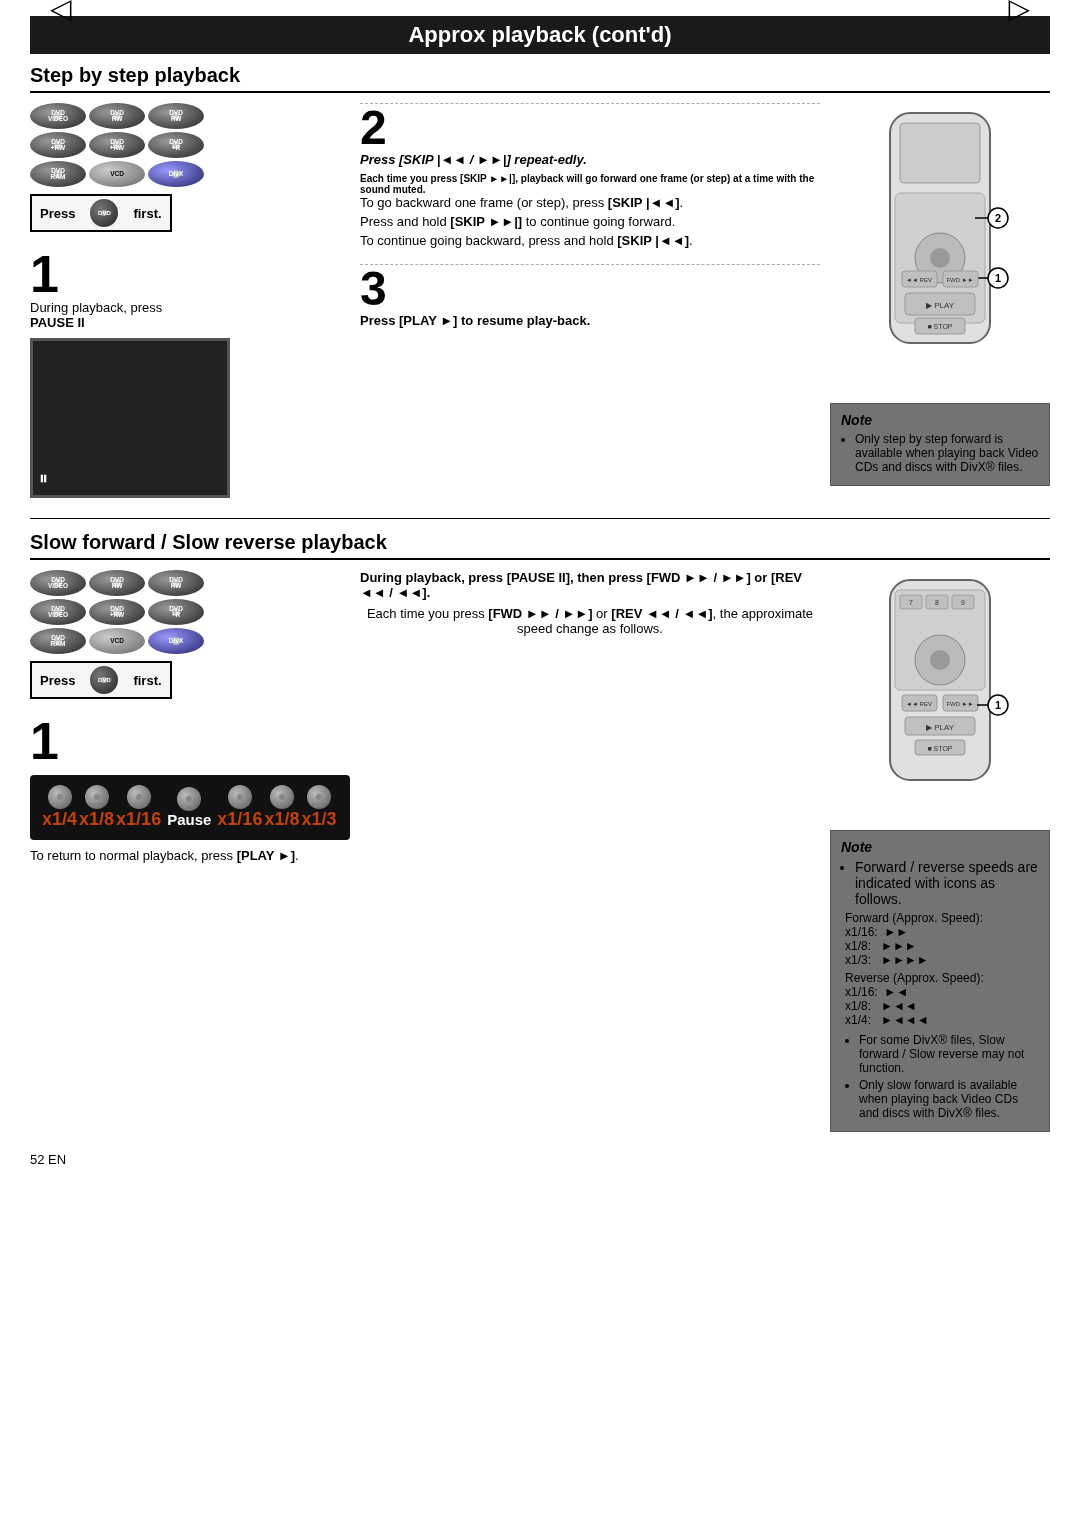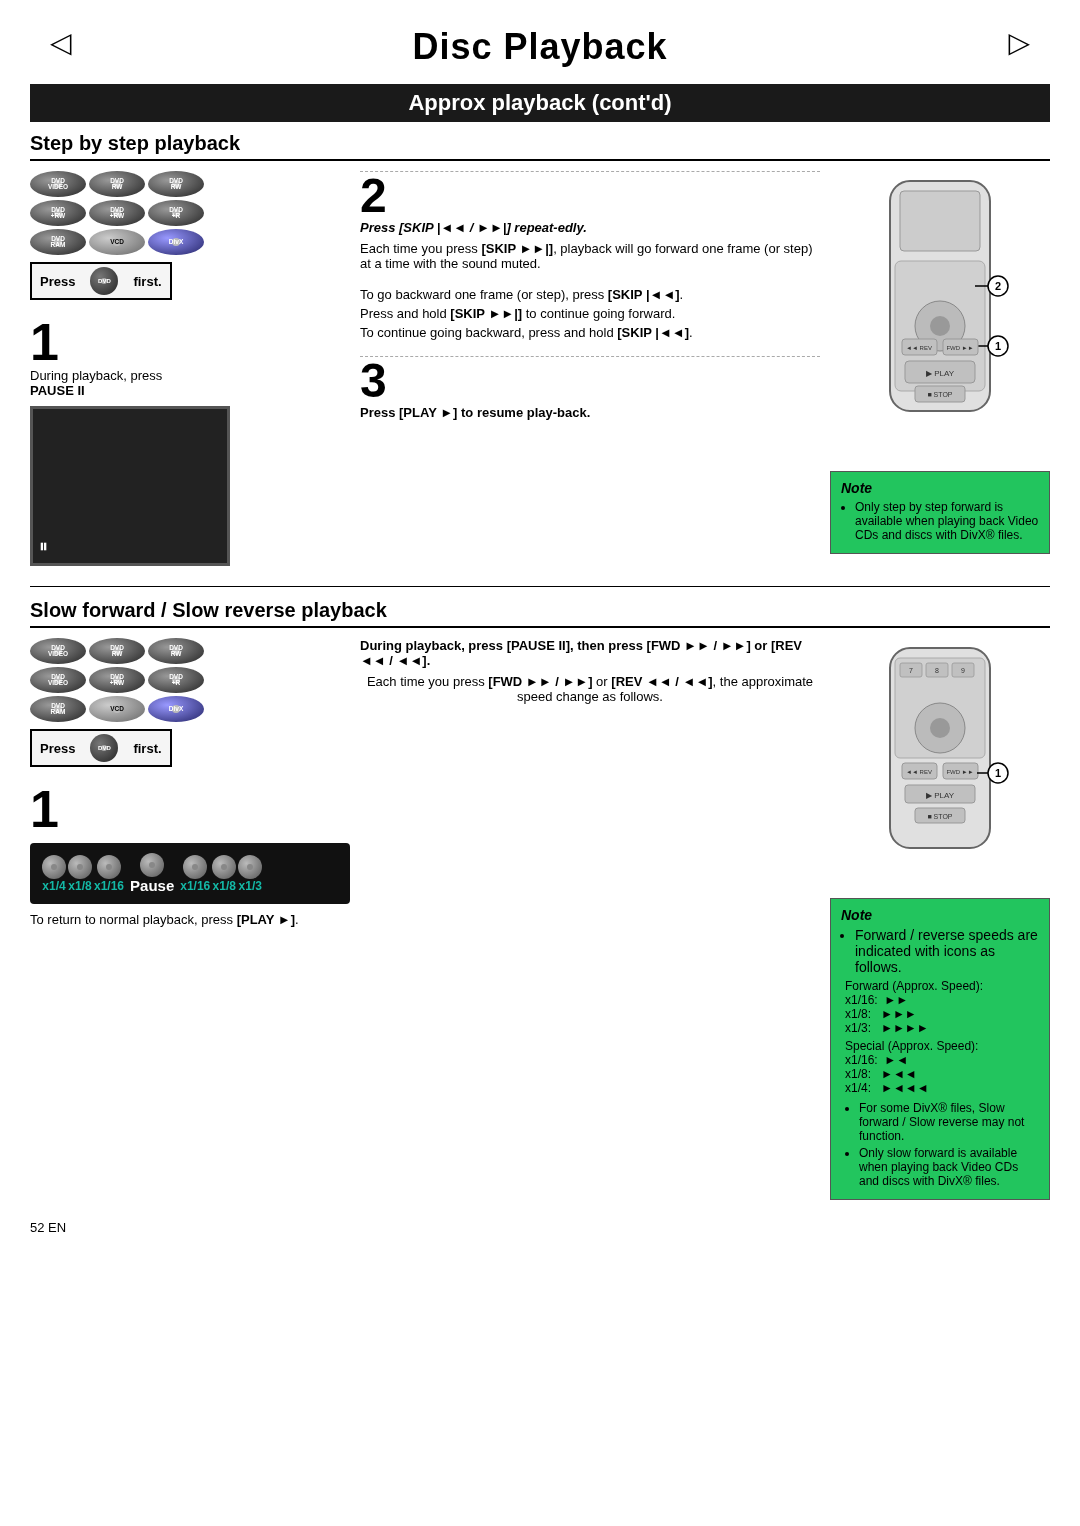--- a/index.html
+++ b/index.html
@@ -292,7 +292,6 @@
 
   <div class="title-wrapper">
     <span class="title-arrow-left">◁</span>
-    <h1 class="main-title">Disc Playback</h1>
     <span class="title-arrow-right">▷</span>
   </div>
 

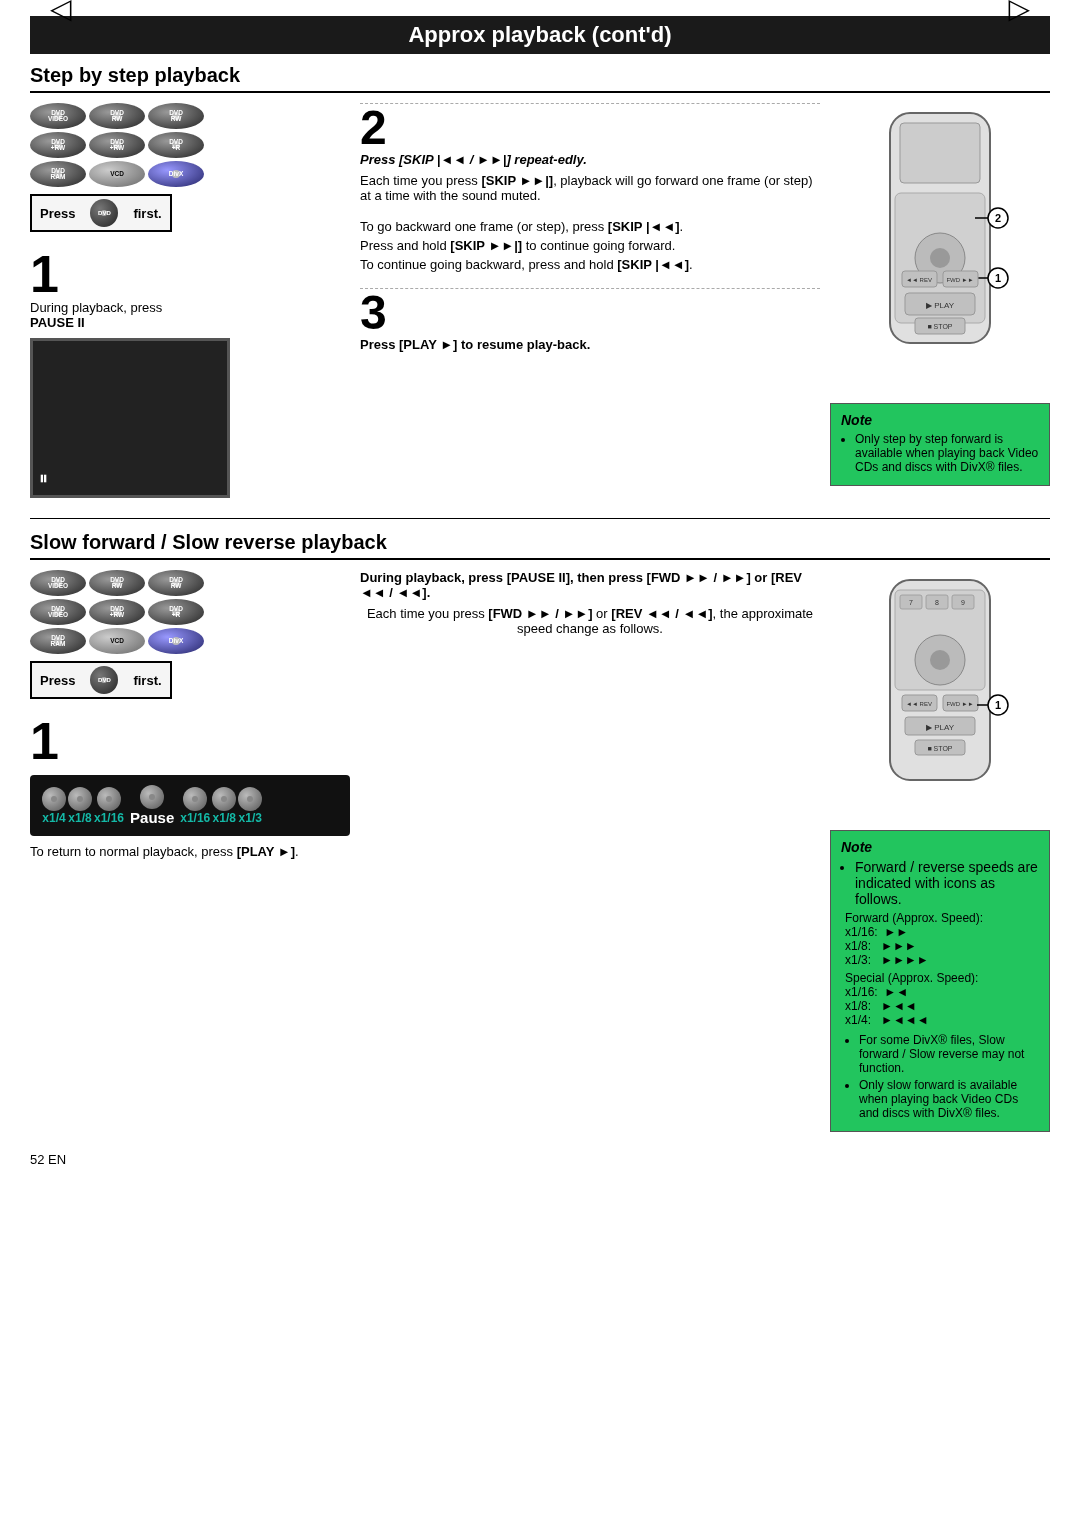--- a/index.html
+++ b/index.html
@@ -371,7 +371,7 @@
           <p style="font-size:13px; font-weight:bold; margin-bottom:6px;font-style:italic;">
             Press [SKIP |◄◄ / ►►|] repeat-edly.
           </p>
-          <p style="font-size:13px; margin-bottom:16px;">
+          <p style="font-size:10px; margin-bottom:0;font-weight:bold;">
             Each time you press <b>[SKIP ►►|]</b>, playback will go forward one frame (or step) at a time with the sound muted.
           </p>
           <p style="font-size:13px; margin-bottom:4px;">

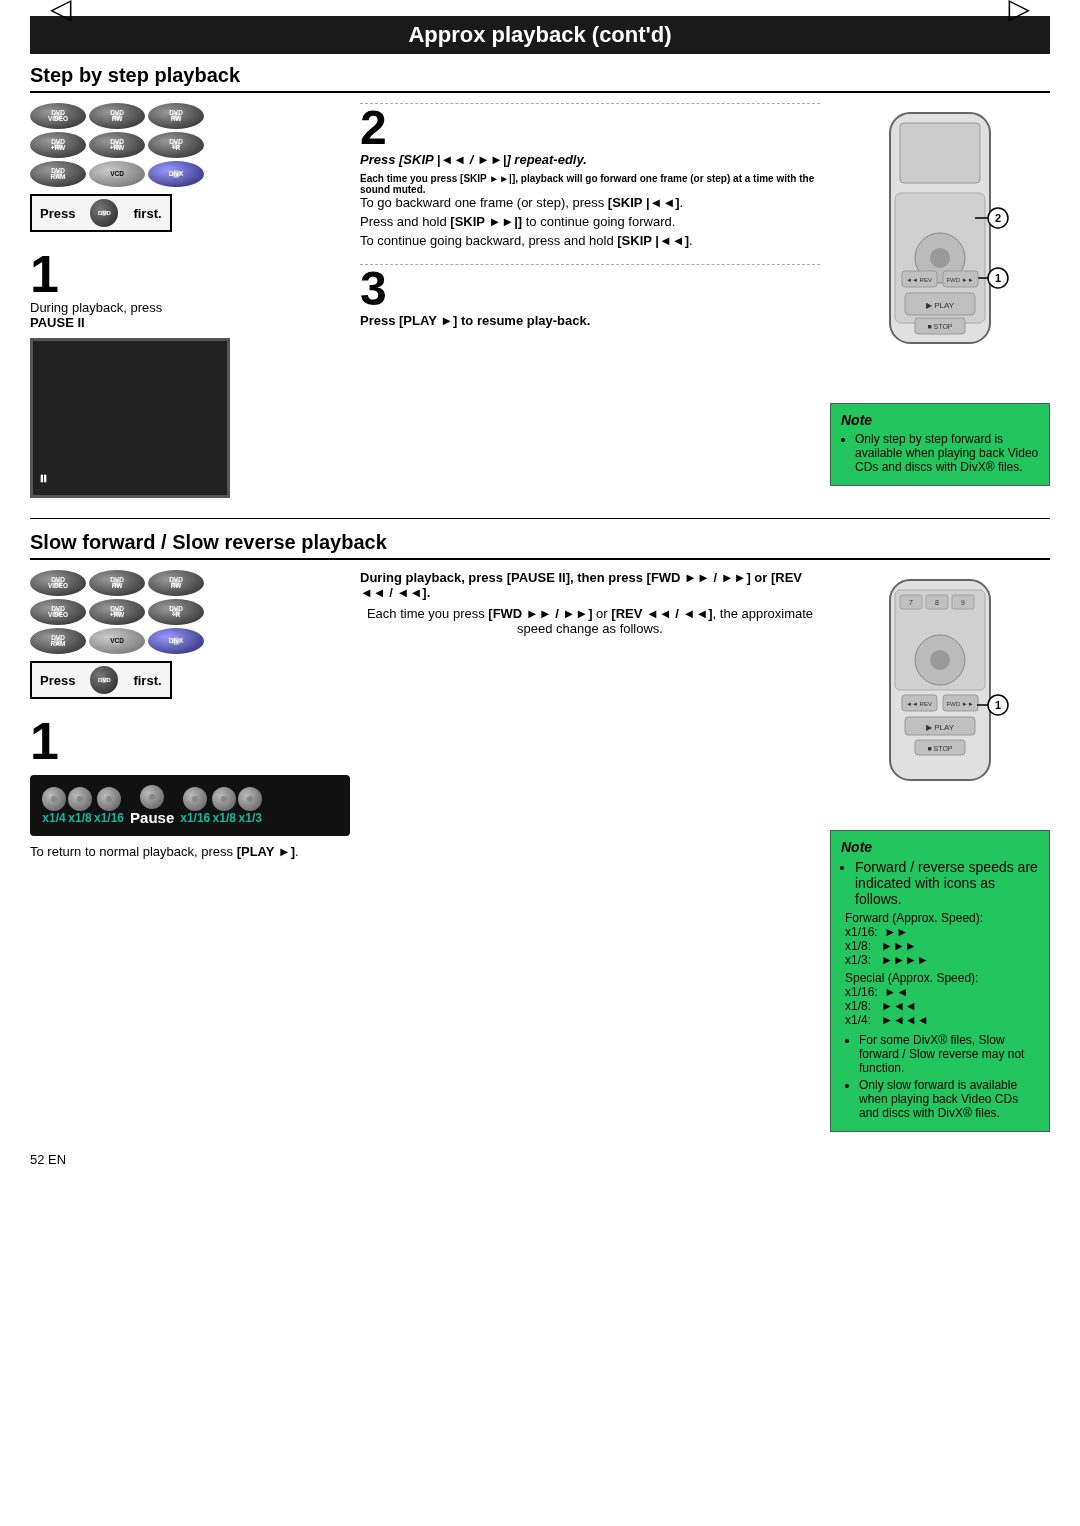--- a/index.html
+++ b/index.html
@@ -133,7 +133,7 @@
     .note-box {
       border: 1.5px solid #555;
       padding: 8px 10px;
-      background: #22c55e;
+      background: #737373;
       font-size: 12px;
     }
 

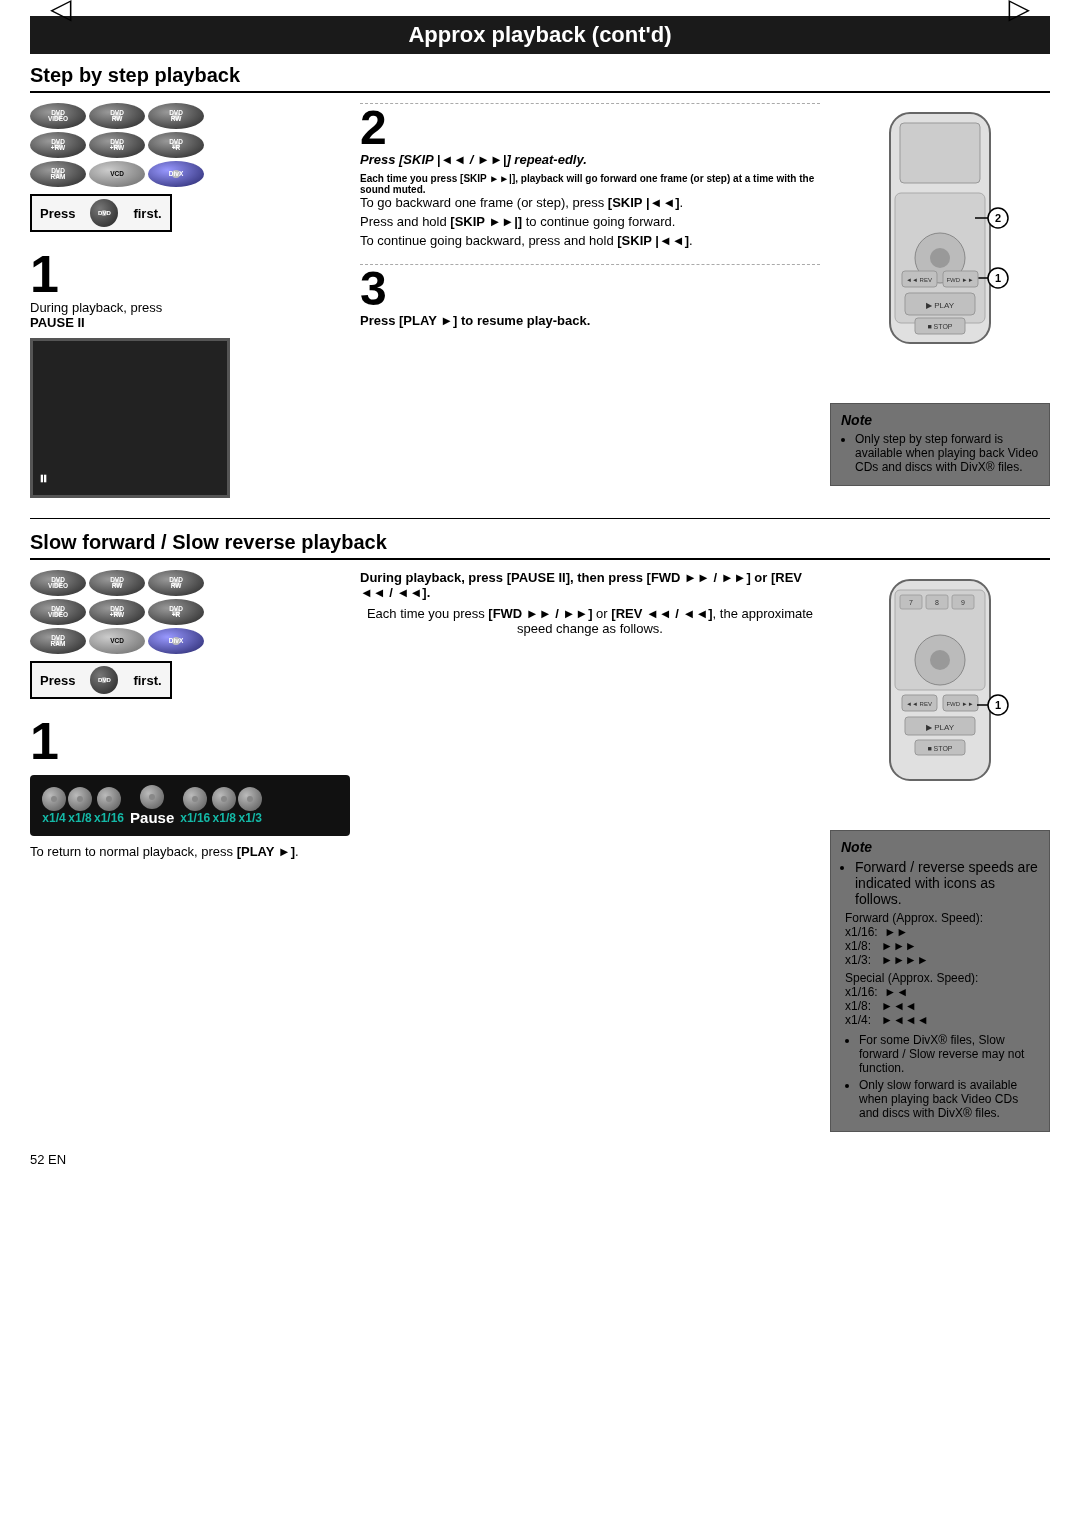--- a/index.html
+++ b/index.html
@@ -253,9 +253,9 @@
     }
 
     .speed-text-label {
-      font-size: 12px;
-      font-weight: bold;
-      color: #14b8a6;
+      font-size: 18px;
+      font-weight: bold;
+      color: #c2410c;
     }
 
     .speed-disc-img {

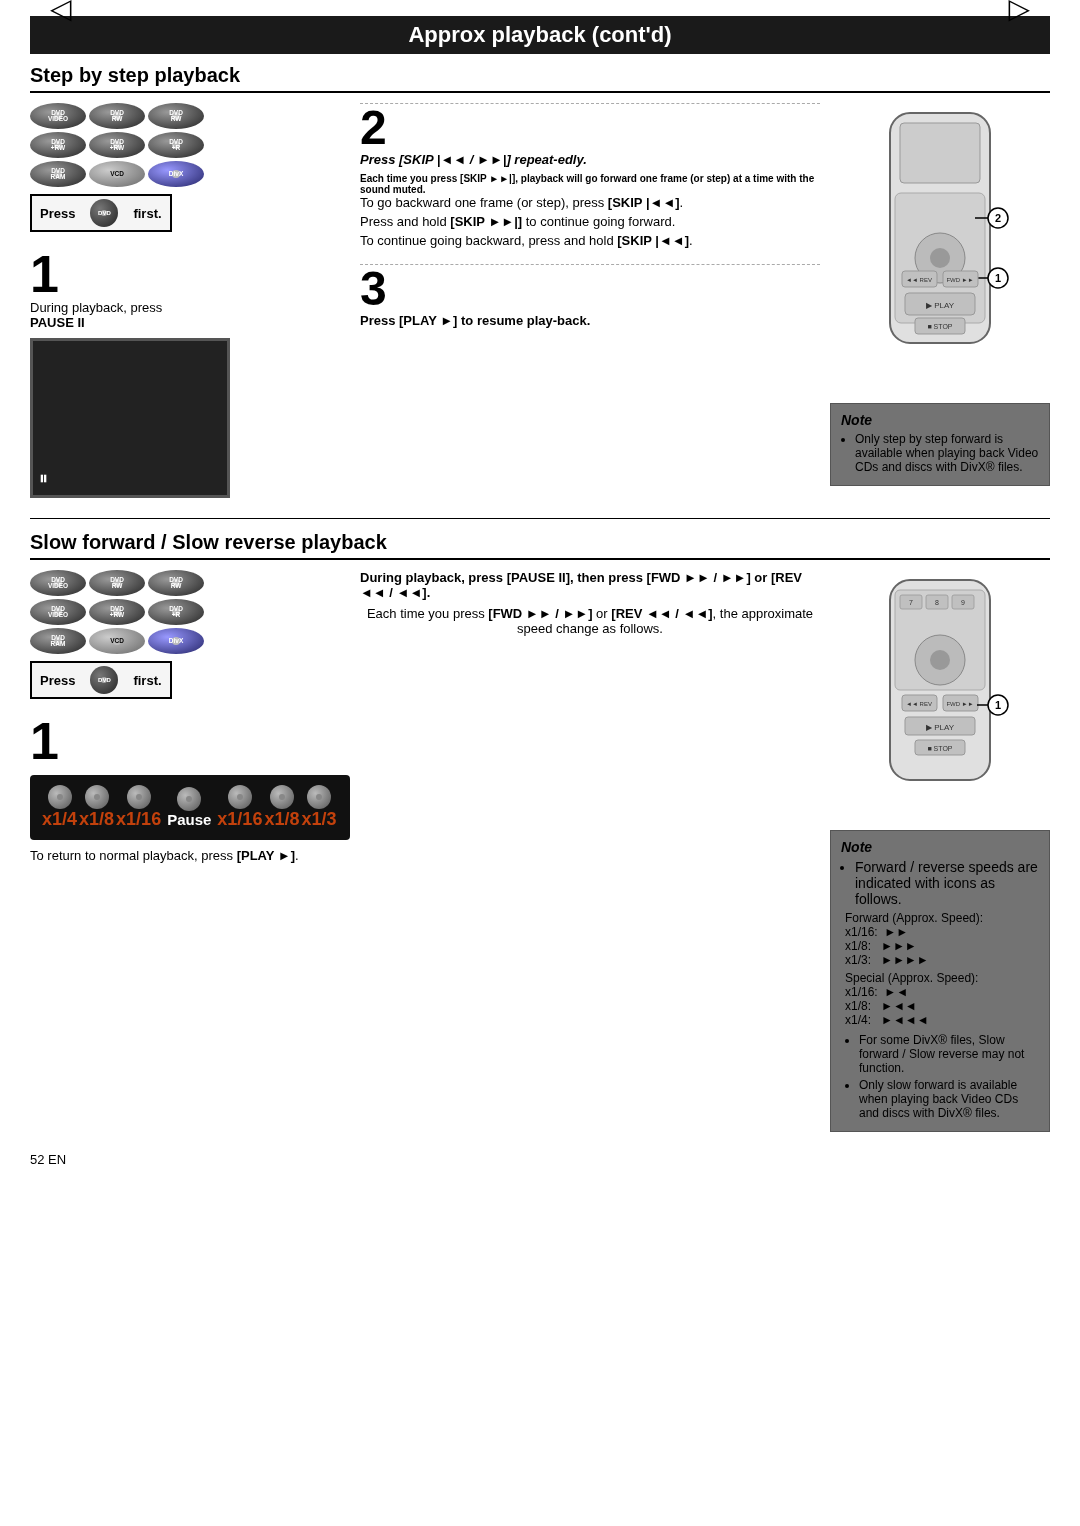--- a/index.html
+++ b/index.html
@@ -592,7 +592,7 @@
             <div>x1/16: &nbsp;►►</div>
             <div>x1/8: &nbsp;&nbsp;►►►</div>
             <div>x1/3: &nbsp;&nbsp;►►►►</div>
-            <div style="margin-top:4px;">Special (Approx. Speed):</div>
+            <div style="margin-top:4px;">Reverse (Approx. Speed):</div>
             <div>x1/16: &nbsp;►◄</div>
             <div>x1/8: &nbsp;&nbsp;►◄◄</div>
             <div>x1/4: &nbsp;&nbsp;►◄◄◄</div>

